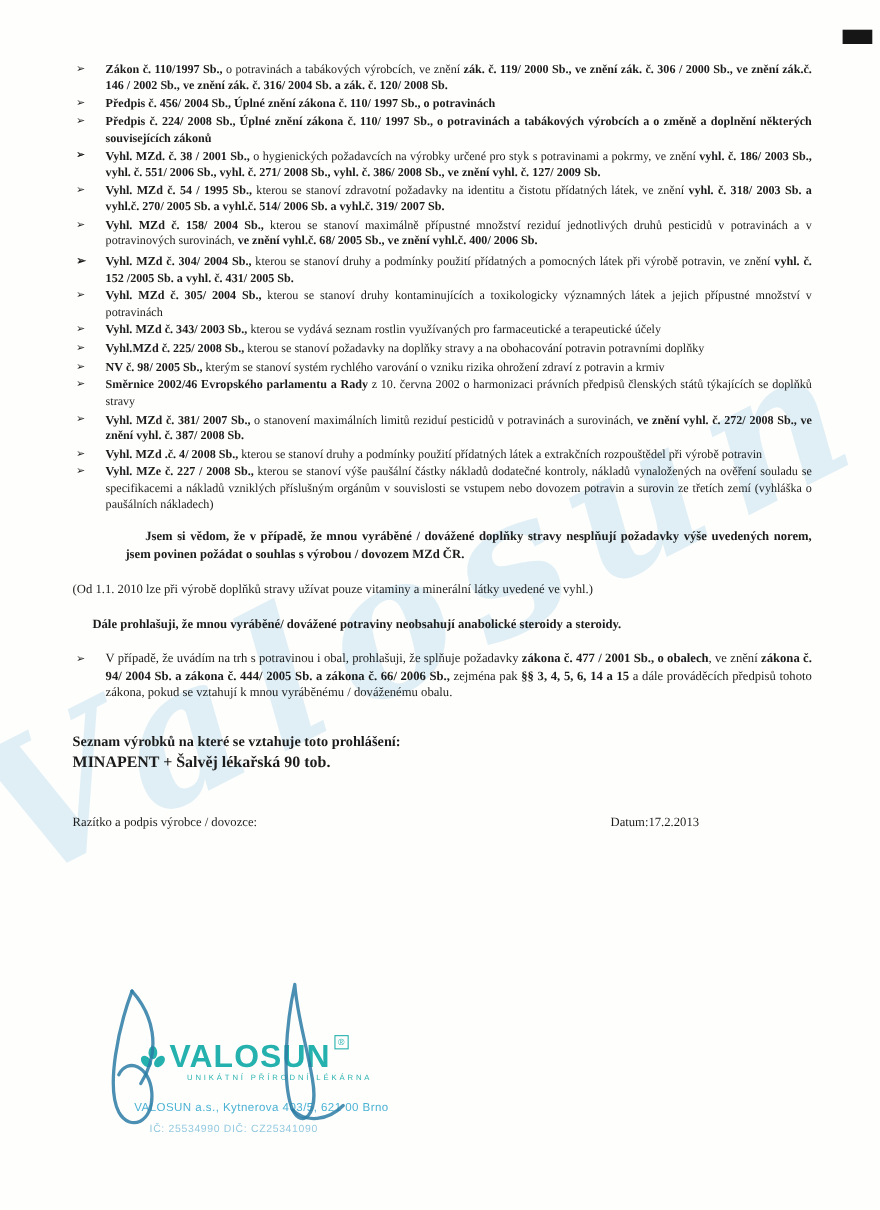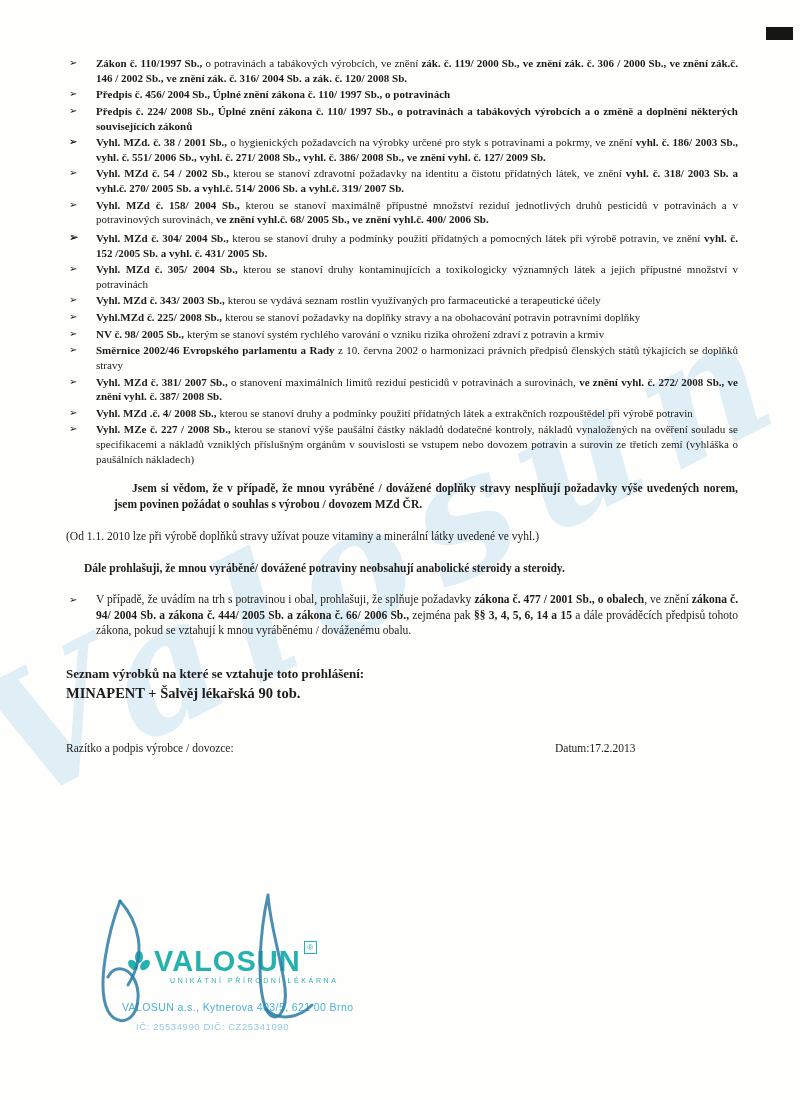--- a/index.html
+++ b/index.html
@@ -92,7 +92,7 @@
         <li><span class="marker">➢</span><span><span class="b">Předpis č. 224/ 2008 Sb., Úplné znění zákona č. 110/ 1997 Sb., o potravinách a tabákových výrobcích a o změně a doplnění některých souvisejících zákonů</span></span></li>
         <li><span class="marker">➢</span></li>
         <li><span class="marker">➢</span><span><span class="b">Vyhl. MZd. č. 38 / 2001 Sb.,</span><span> o hygienických požadavcích na výrobky určené pro styk s potravinami a pokrmy, ve znění </span><span class="b">vyhl. č. 186/ 2003 Sb., vyhl. č. 551/ 2006 Sb., vyhl. č. 271/ 2008 Sb., vyhl. č. 386/ 2008 Sb., ve znění vyhl. č. 127/ 2009 Sb.</span></span></li>
-        <li><span class="marker">➢</span><span><span class="b">Vyhl. MZd č. 54 / 2002 Sb.,</span><span> kterou se stanoví zdravotní požadavky na identitu a čistotu přídatných látek, ve znění </span><span class="b">vyhl. č. 318/ 2003 Sb. a vyhl.č. 270/ 2005 Sb. a vyhl.č. 514/ 2006 Sb. a vyhl.č. 319/ 2007 Sb.</span></span></li>
+        <li><span class="marker">➢</span><span><span class="b">Vyhl. MZd č. 54 / 1995 Sb.,</span><span> kterou se stanoví zdravotní požadavky na identitu a čistotu přídatných látek, ve znění </span><span class="b">vyhl. č. 318/ 2003 Sb. a vyhl.č. 270/ 2005 Sb. a vyhl.č. 514/ 2006 Sb. a vyhl.č. 319/ 2007 Sb.</span></span></li>
         <li><span class="marker">➢</span><span><span class="b">Vyhl. MZd č. 158/ 2004 Sb.,</span><span> kterou se stanoví maximálně přípustné množství reziduí jednotlivých druhů pesticidů v potravinách a v potravinových surovinách, </span><span class="b">ve znění vyhl.č. 68/ 2005 Sb., ve znění vyhl.č. 400/ 2006 Sb.</span></span></li>
         <li class="large"><span class="marker">➢</span></li>
         <li><span class="marker">➢</span><span><span class="b">Vyhl. MZd č. 304/ 2004 Sb.,</span><span> kterou se stanoví druhy a podmínky použití přídatných a pomocných látek při výrobě potravin, ve znění </span><span class="b">vyhl. č. 152 /2005 Sb. a vyhl. č. 431/ 2005 Sb.</span></span></li>

